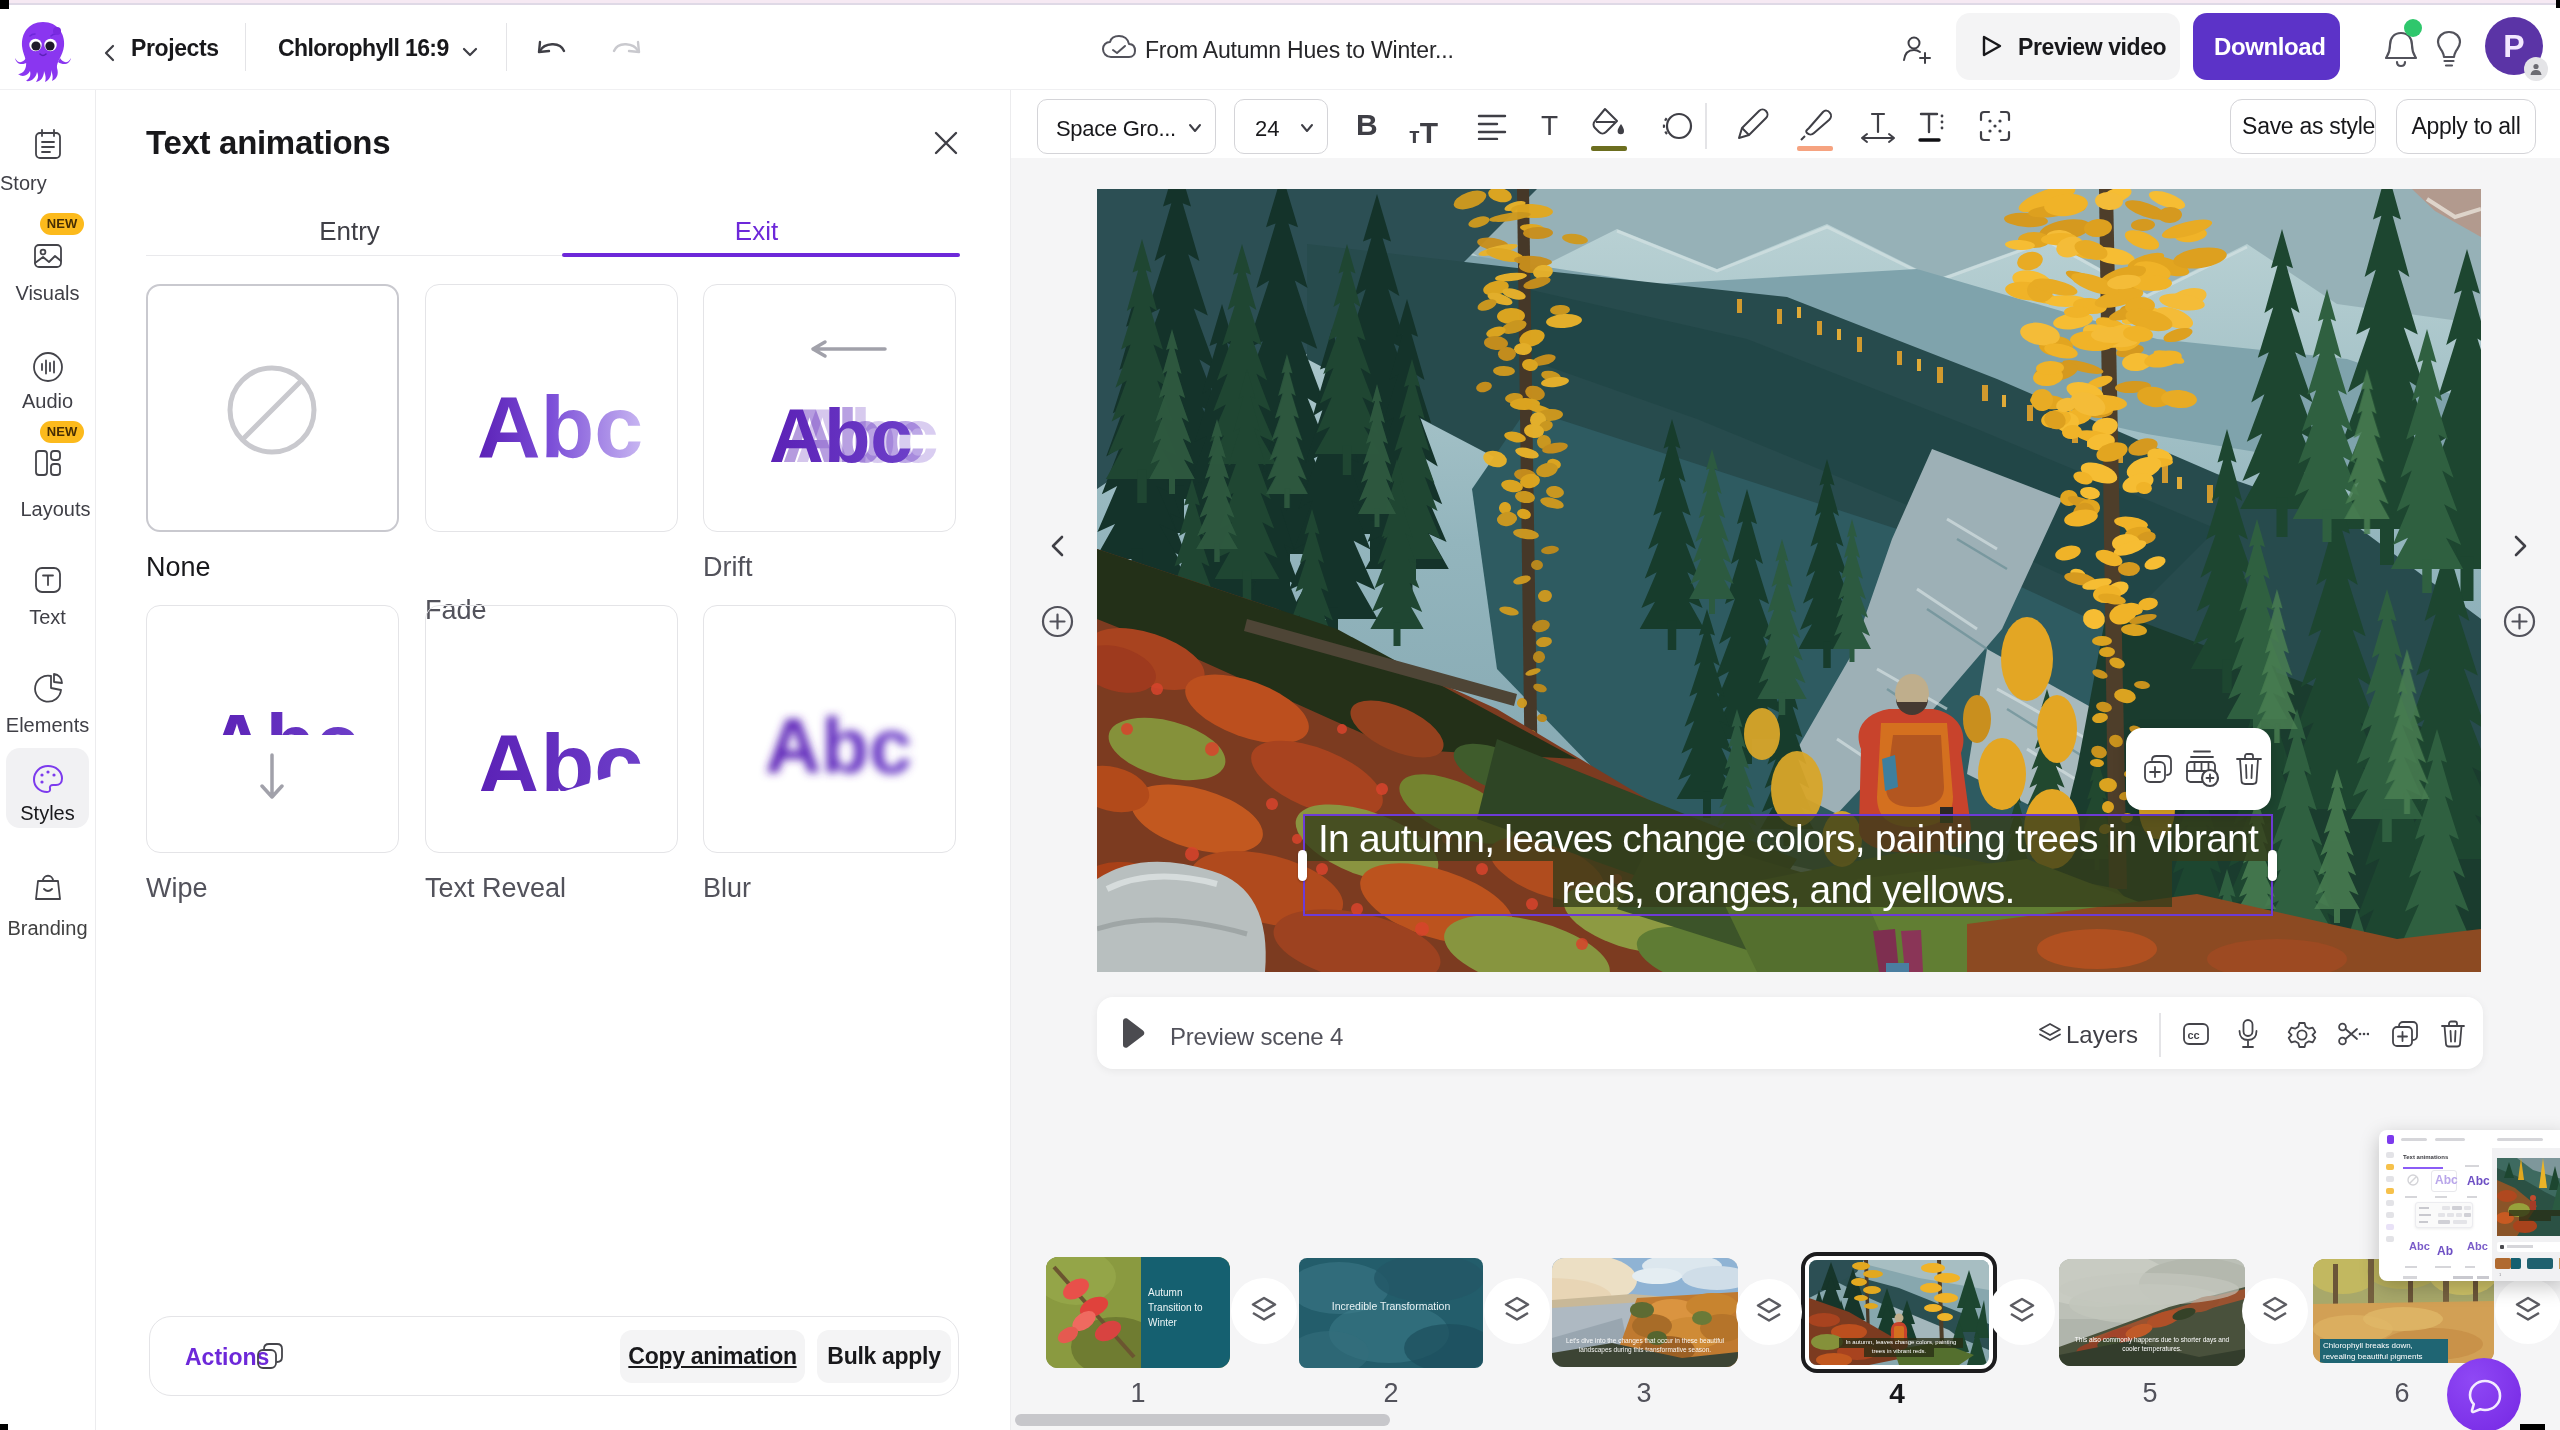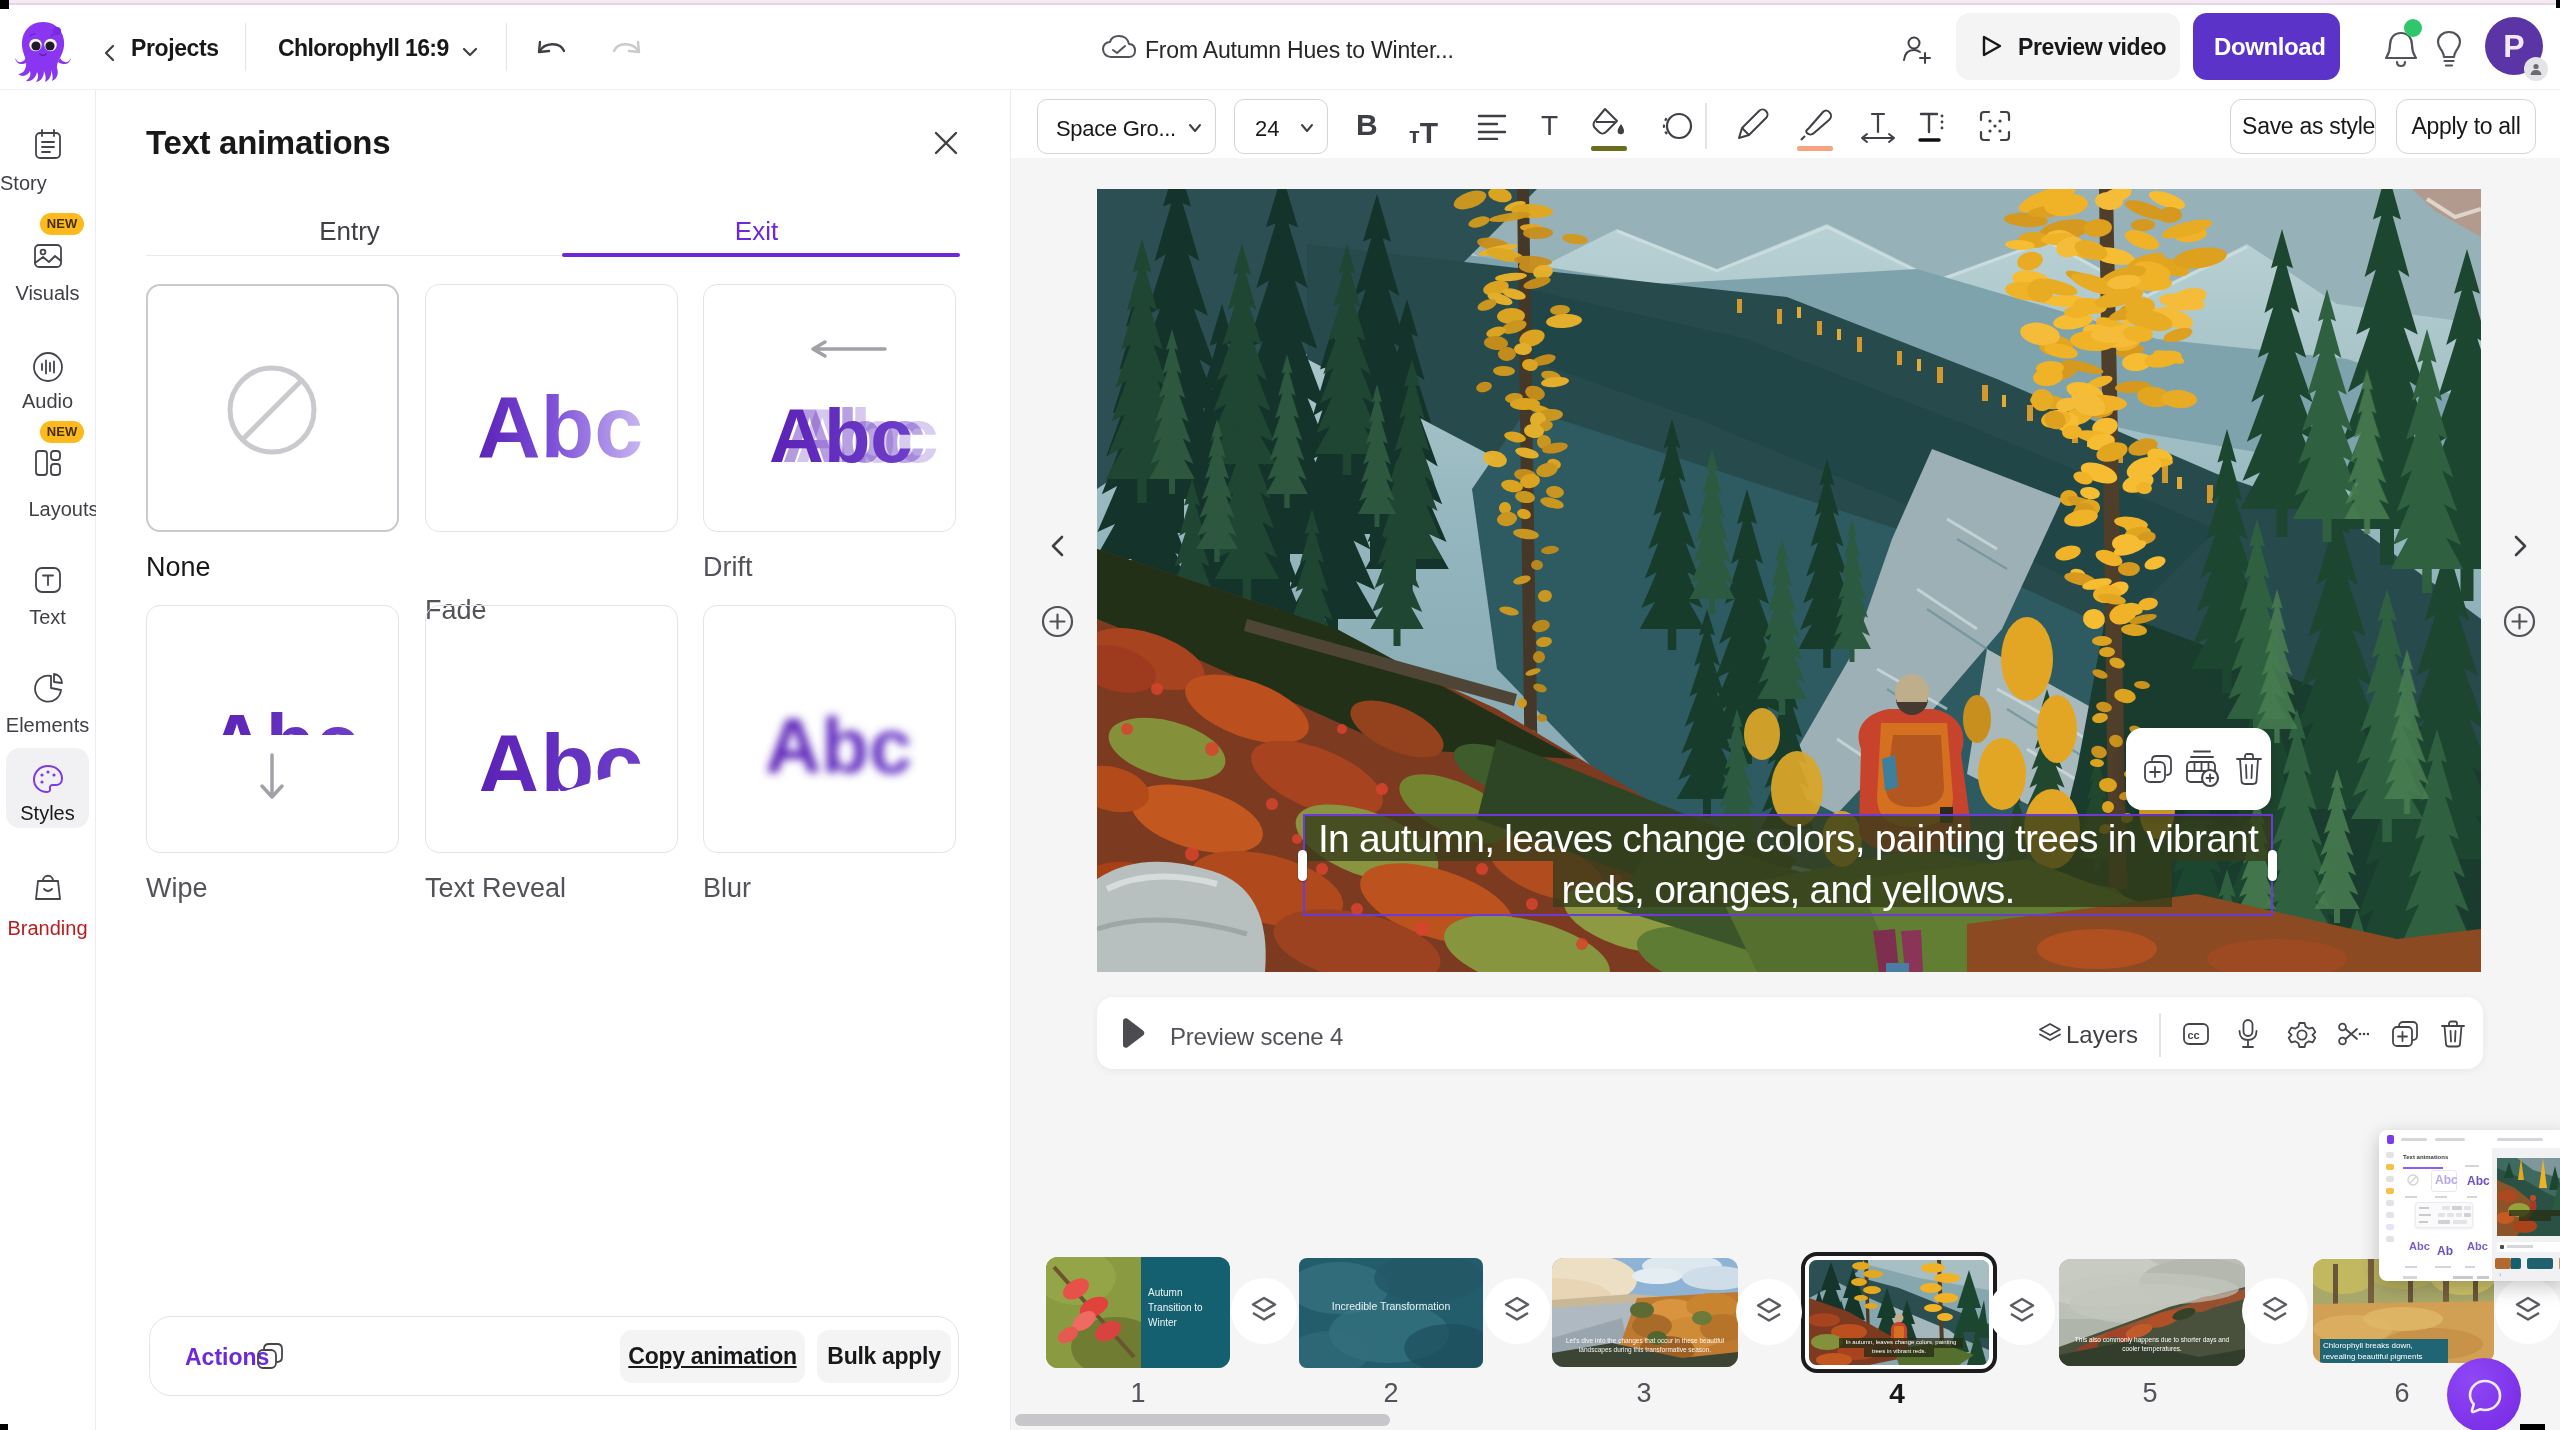--- a/index.html
+++ b/index.html
@@ -118,7 +118,7 @@
     <rect x="21" y="6" width="9" height="9" rx="3" class="ic"></rect>
     <rect x="21" y="19" width="9" height="11" rx="3" class="ic"></rect>
   </svg>
-  <div class="abs" style="left:16px;top:408px;width:95px;text-align:center;font-size:20px;color:#3f3f46;">Layouts</div>
+  <div class="abs" style="left:8px;top:408px;width:95px;text-align:center;font-size:20px;color:#3f3f46;">Layouts</div>
 
   <svg class="abs" style="left:30px;top:472px;" width="36" height="36" viewBox="0 0 36 36">
     <rect x="6" y="6" width="24" height="24" rx="6" class="ic"></rect>

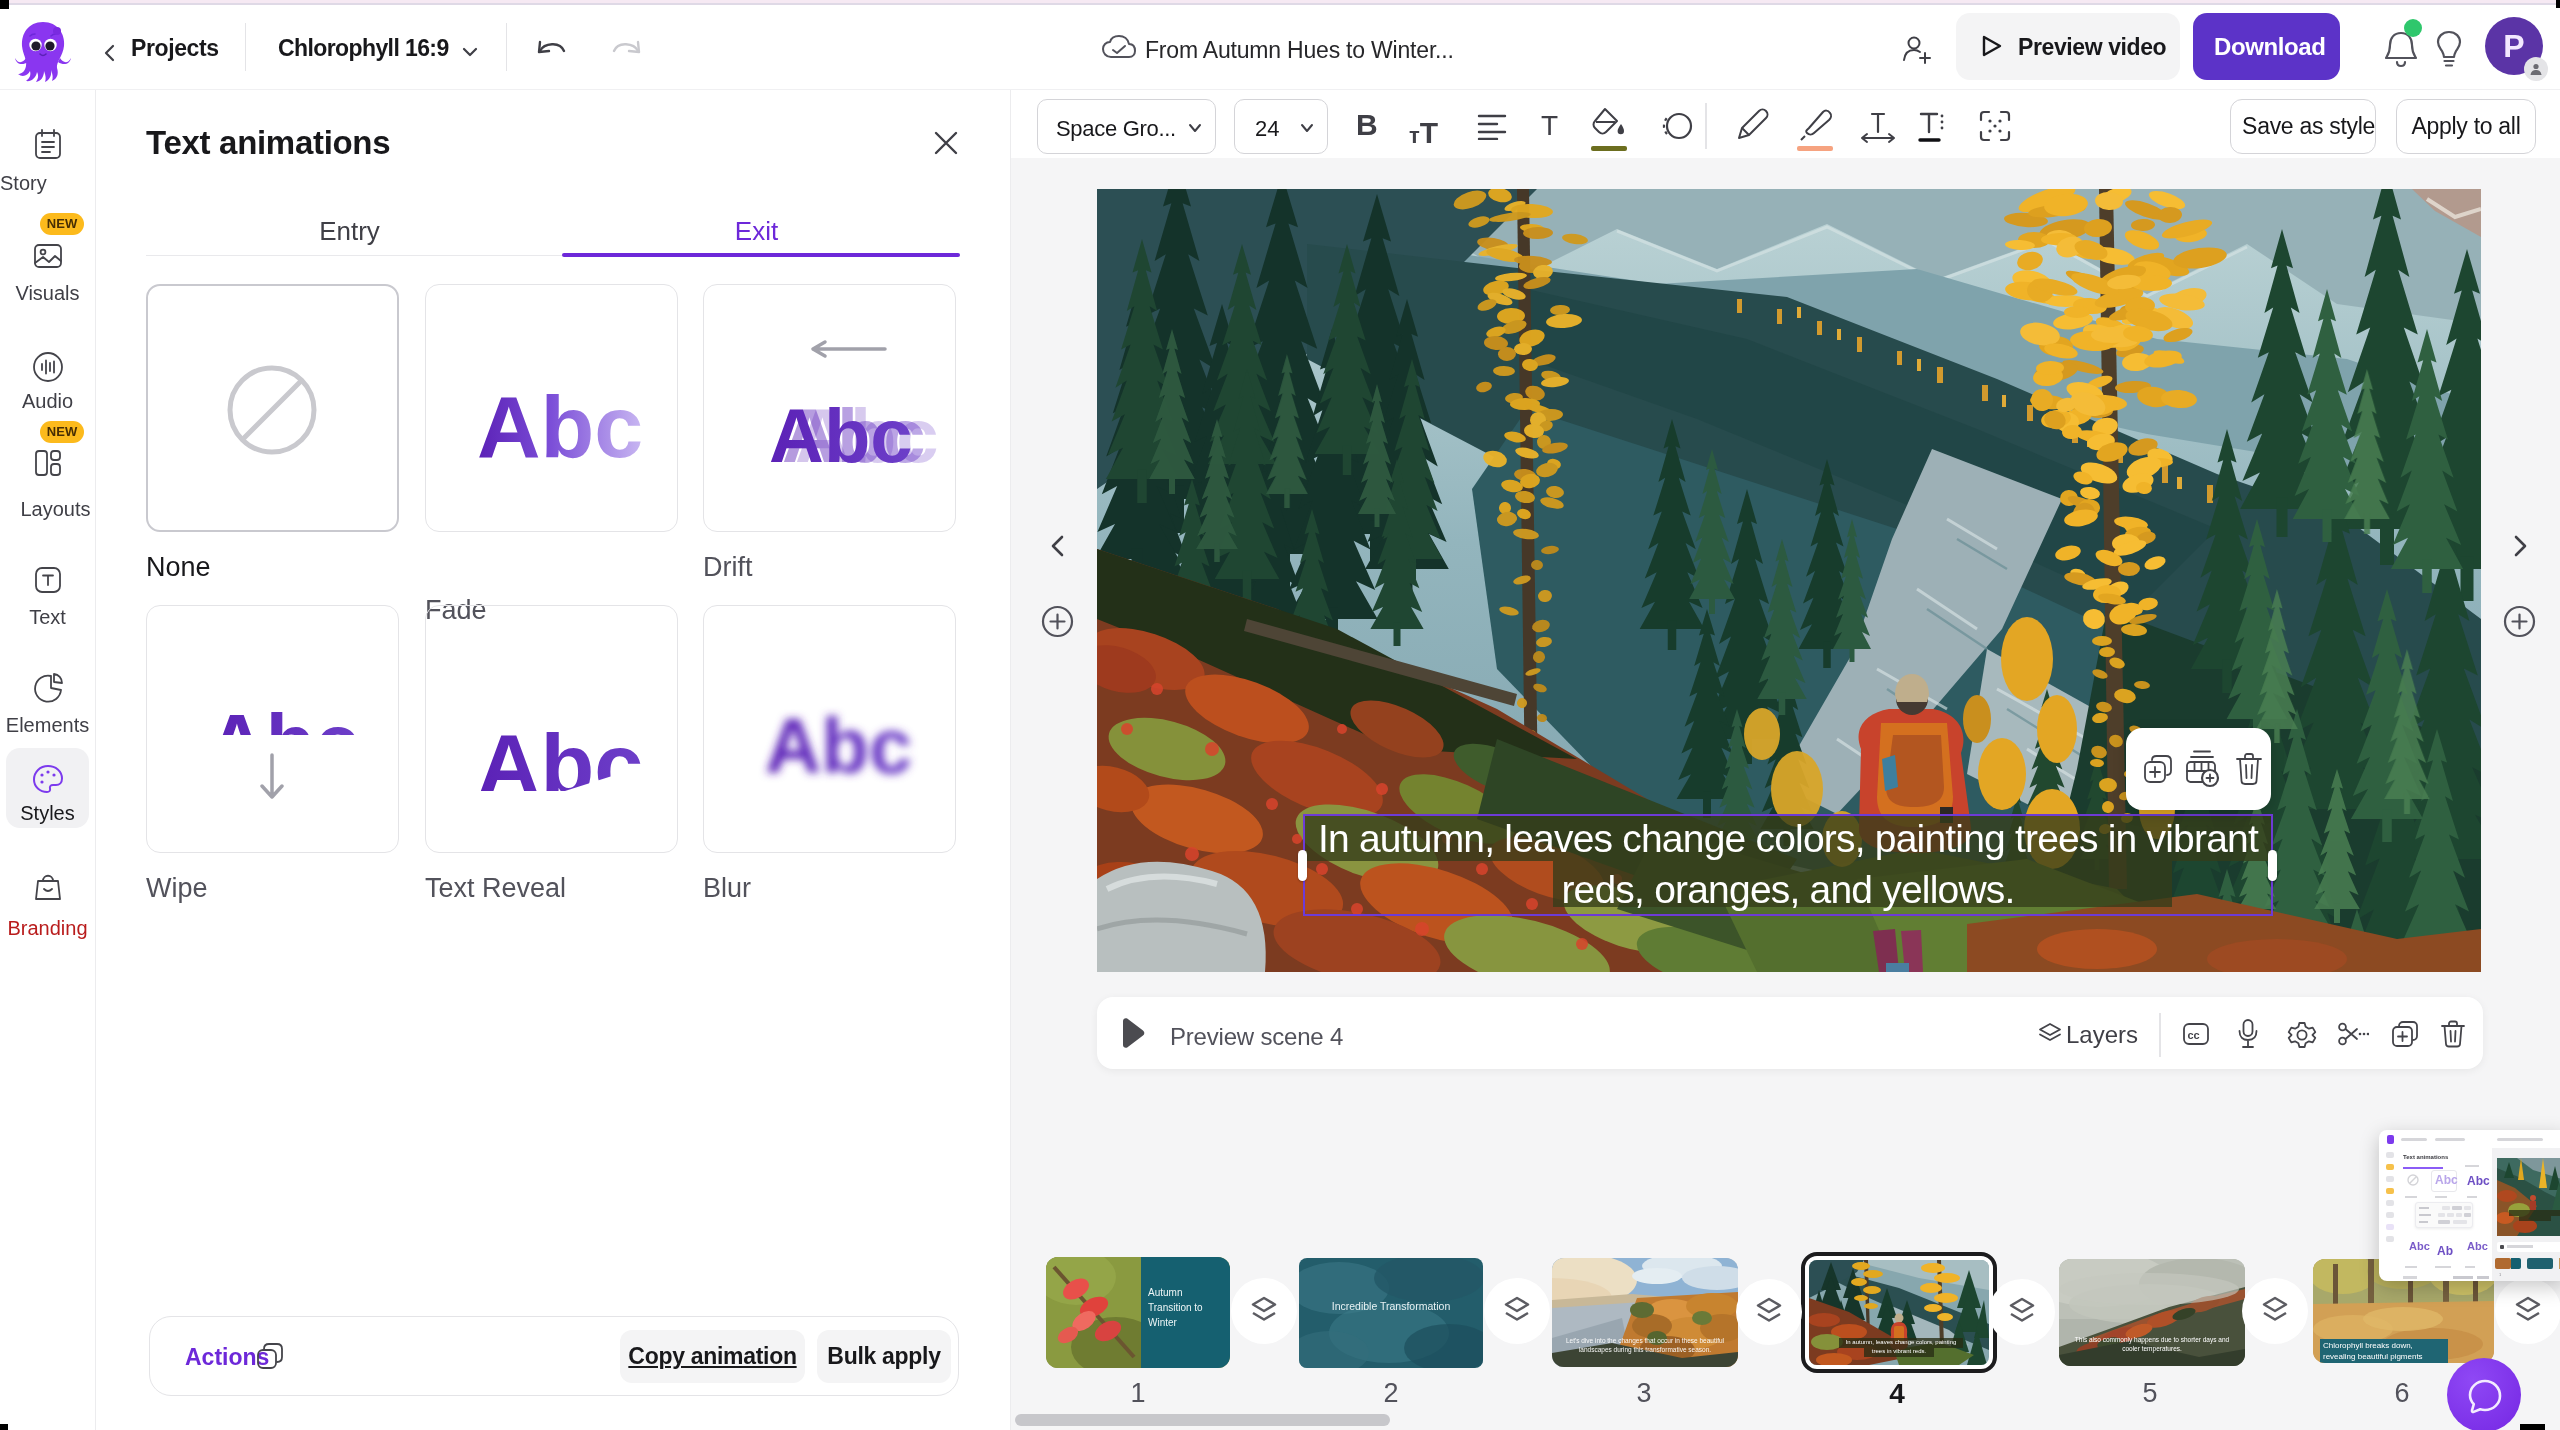--- a/index.html
+++ b/index.html
@@ -147,7 +147,7 @@
     <path d="M13 12 C13 5 23 5 23 12" class="ic"></path>
     <path d="M14 20 Q18 24 22 20" class="ic"></path>
   </svg>
-  <div class="abs" style="left:0;top:827px;width:95px;text-align:center;font-size:20px;color:#b91c1c;">Branding</div>
+  <div class="abs" style="left:0;top:827px;width:95px;text-align:center;font-size:20px;color:#404040;">Branding</div>
 </div>
 
 <div class="abs" id="panel" style="left:96px;top:90px;width:915px;height:1340px;background:#fff;border-right:1px solid #ececee;">

